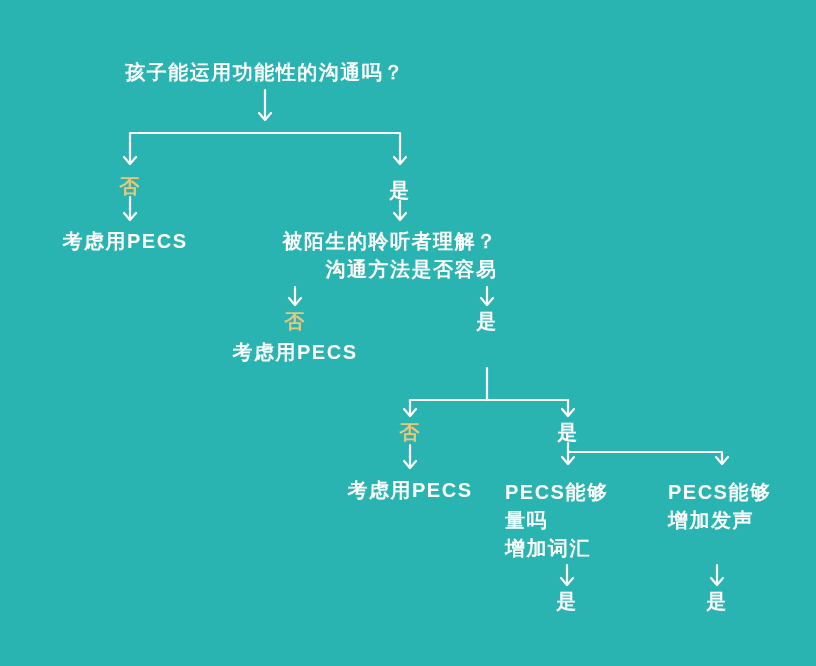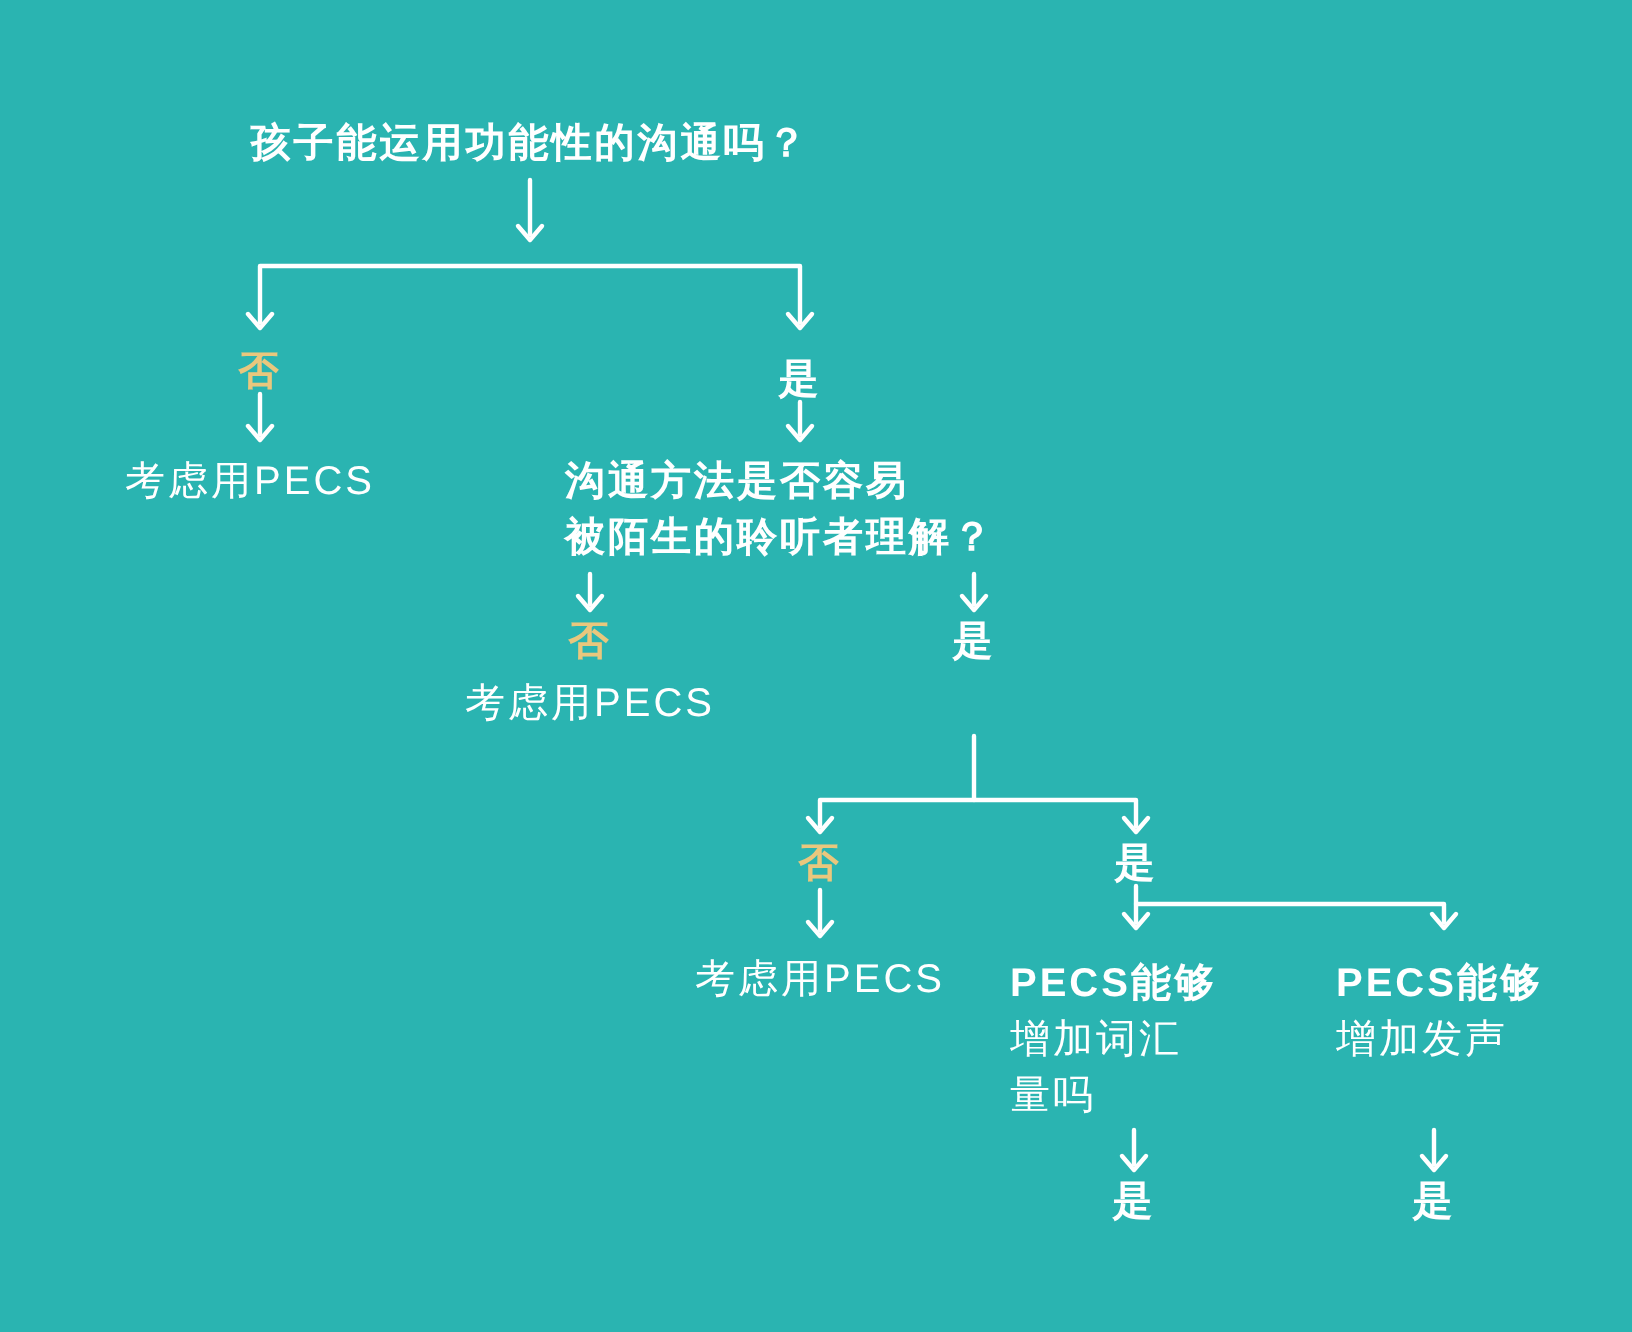--- a/index.html
+++ b/index.html
@@ -37,7 +37,7 @@
     line-height: 24px;
     white-space: nowrap;
   }
-  .center { transform: translateX(-50%); text-align: left; }
+  .center { transform: translateX(-50%); text-align: right; }
   .no { color: var(--no_accent, #e9c77d); font-weight: 800; }
   .bold { font-weight: 400; }
   .multiline { line-height: 28px; }

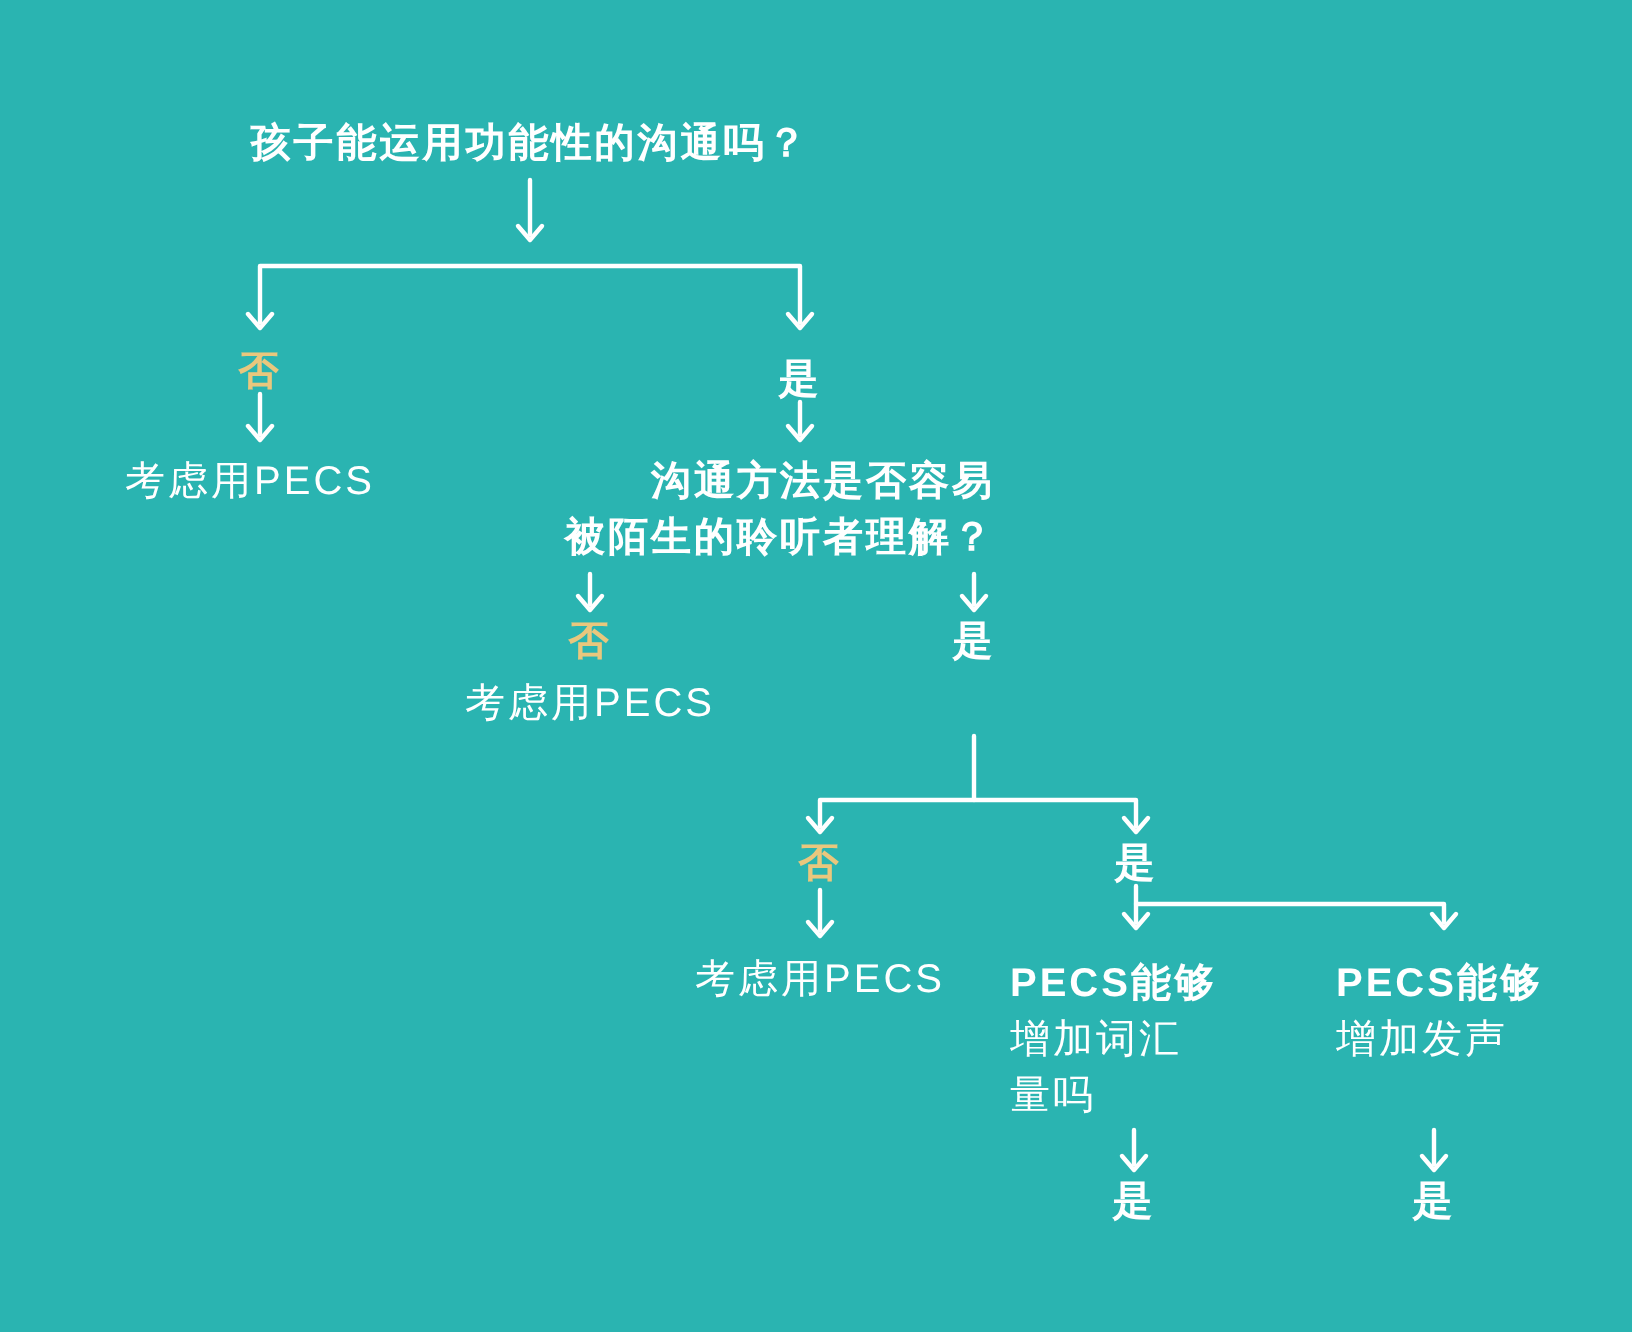--- a/index.html
+++ b/index.html
@@ -39,7 +39,7 @@
   }
   .center { transform: translateX(-50%); text-align: right; }
   .no { color: var(--no_accent, #e9c77d); font-weight: 800; }
-  .bold { font-weight: 400; }
+  .bold { font-weight: 700; }
   .multiline { line-height: 28px; }
 </style>
 </head>

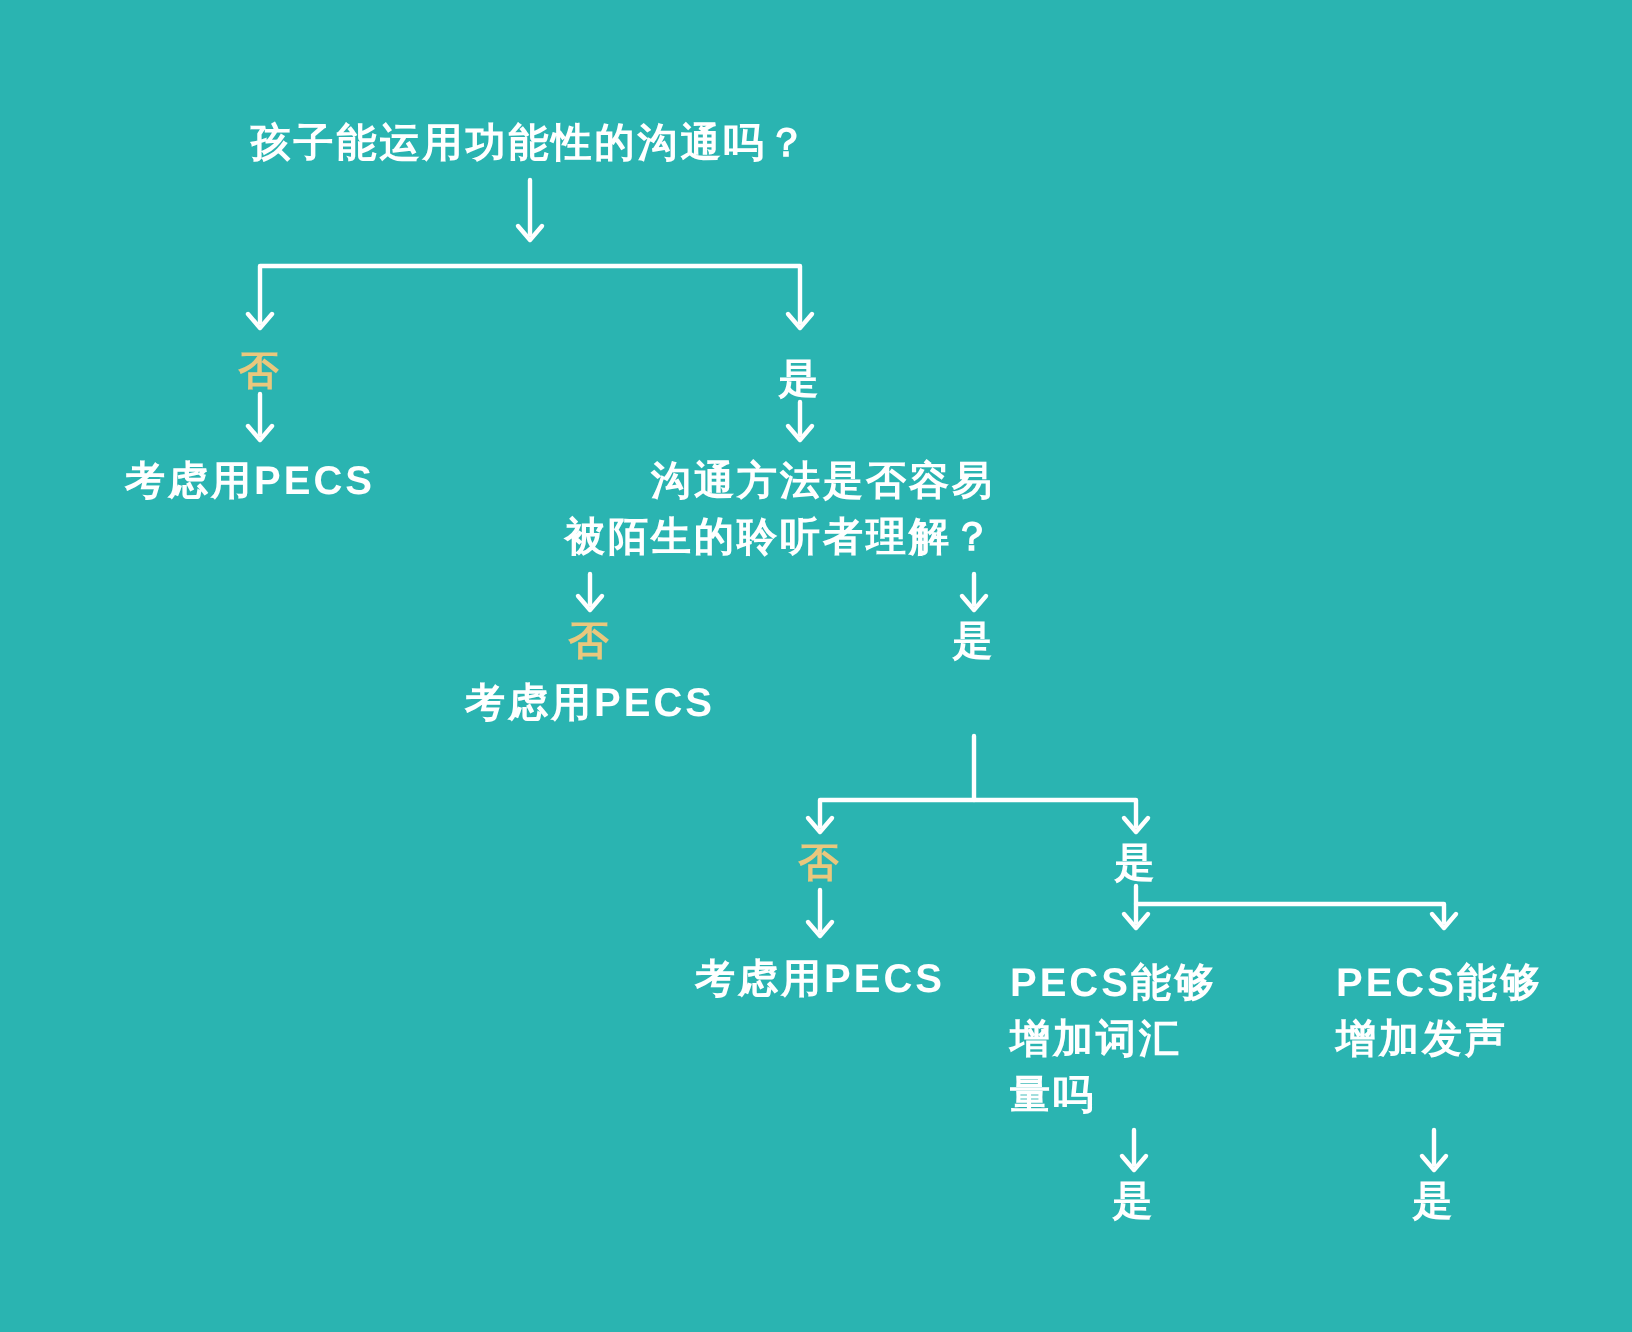--- a/index.html
+++ b/index.html
@@ -119,8 +119,8 @@
   <div class="node center" style="left:400px; top:178px;">是</div>
 
   <div class="node center multiline" style="left:390px; top:227px;">
+    <div>被陌生的聆听者理解？</div>
     <div>沟通方法是否容易</div>
-    <div>被陌生的聆听者理解？</div>
   </div>
 
   <div class="node center no" style="left:295px; top:309px;">否</div>

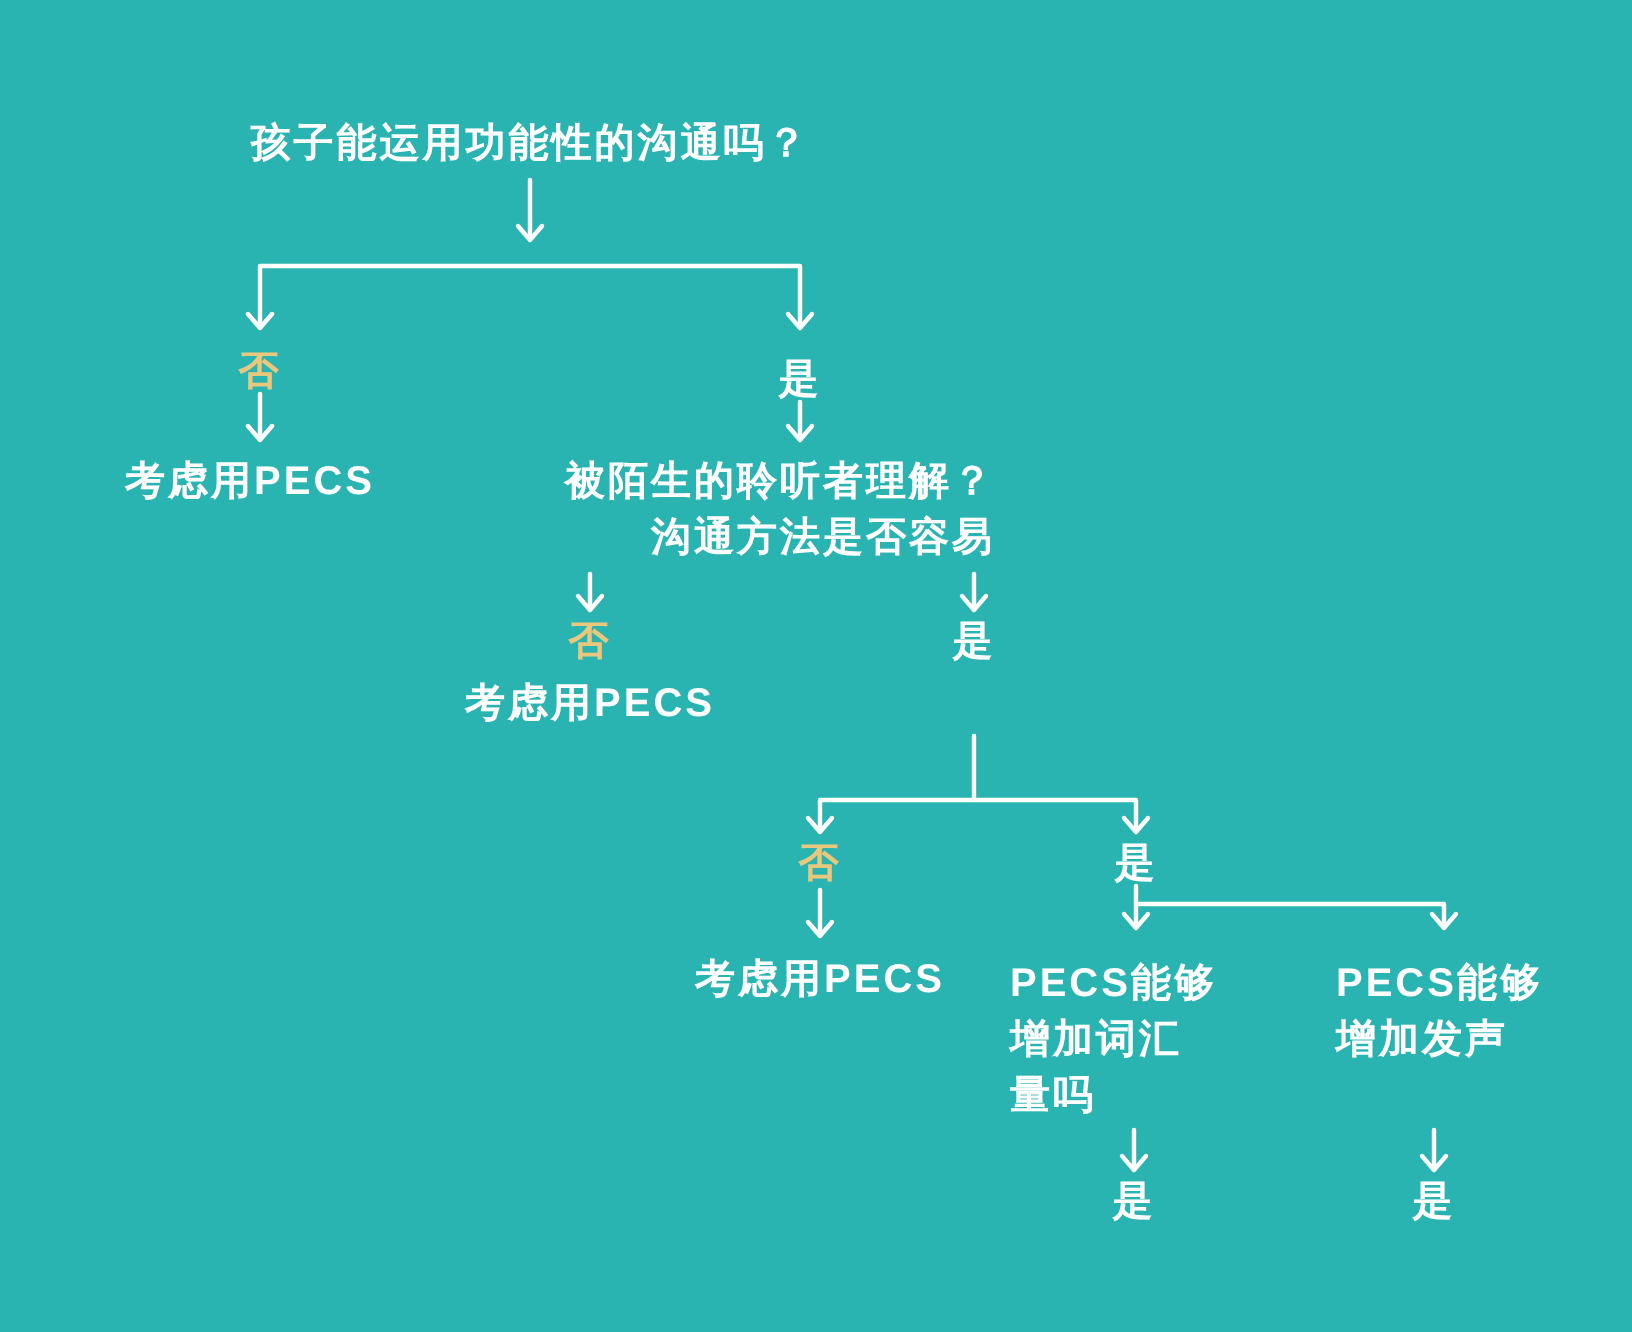--- a/index.html
+++ b/index.html
@@ -138,8 +138,8 @@
 
   <div class="node multiline" style="left:505px; top:478px;">
     <div>PECS能够</div>
+    <div class="bold">量吗</div>
     <div class="bold">增加词汇</div>
-    <div class="bold">量吗</div>
   </div>
 
   <div class="node center" style="left:567px; top:589px;">是</div>

